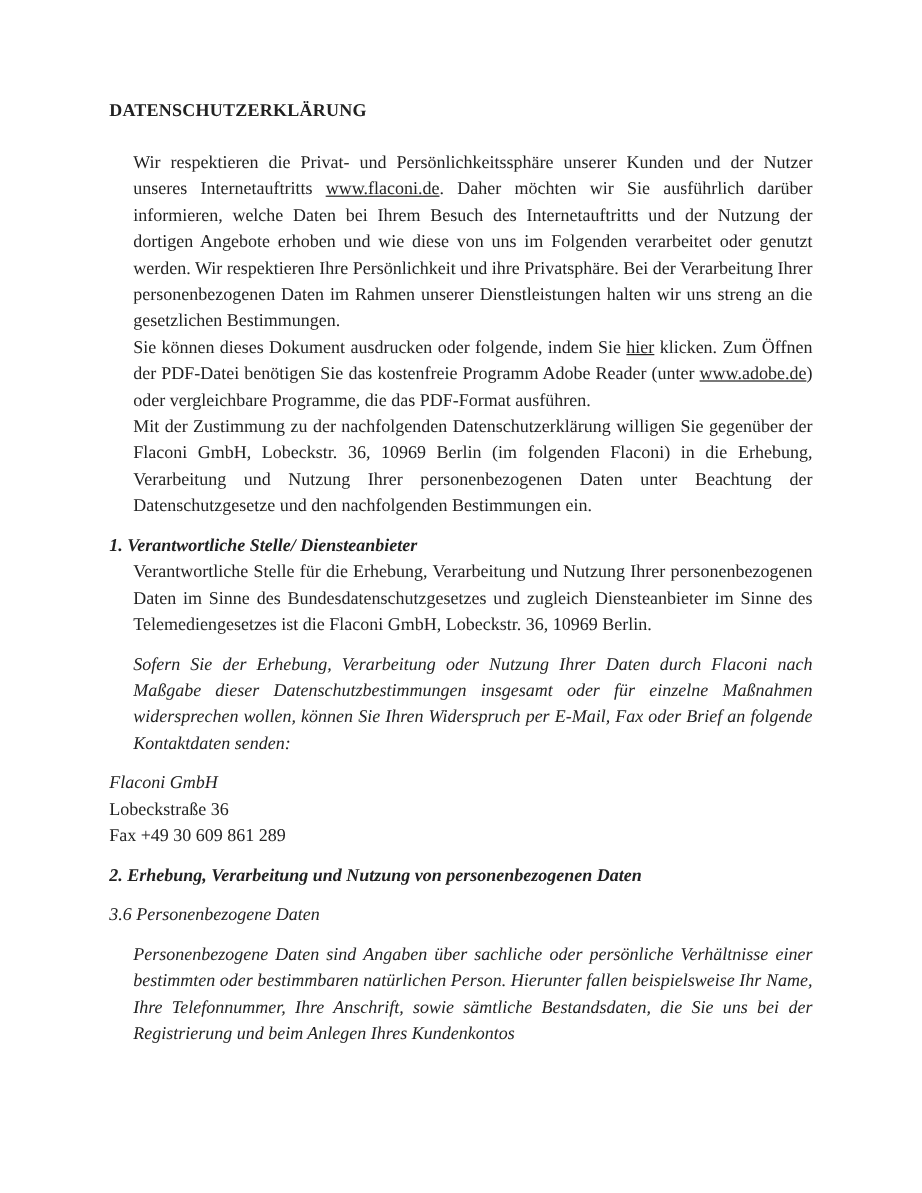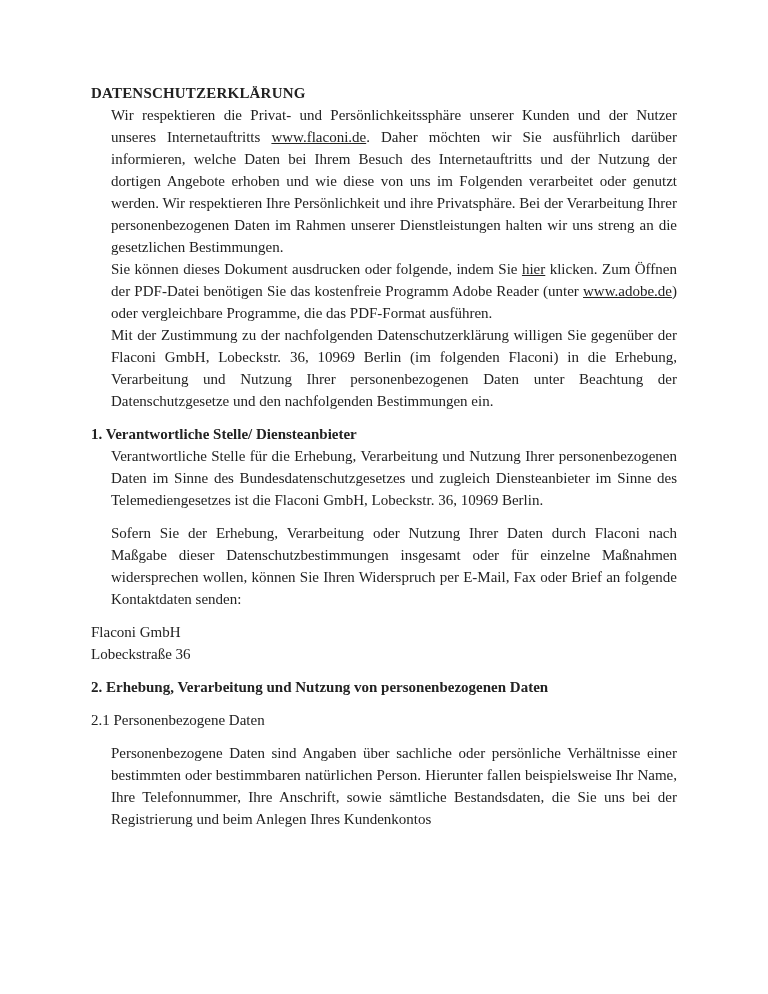--- a/index.html
+++ b/index.html
@@ -27,6 +27,7 @@
   .title {
     font-weight: bold;
     letter-spacing: 0.2px;
+    margin-bottom: 21px;
   }
   .heading {
     font-weight: bold;

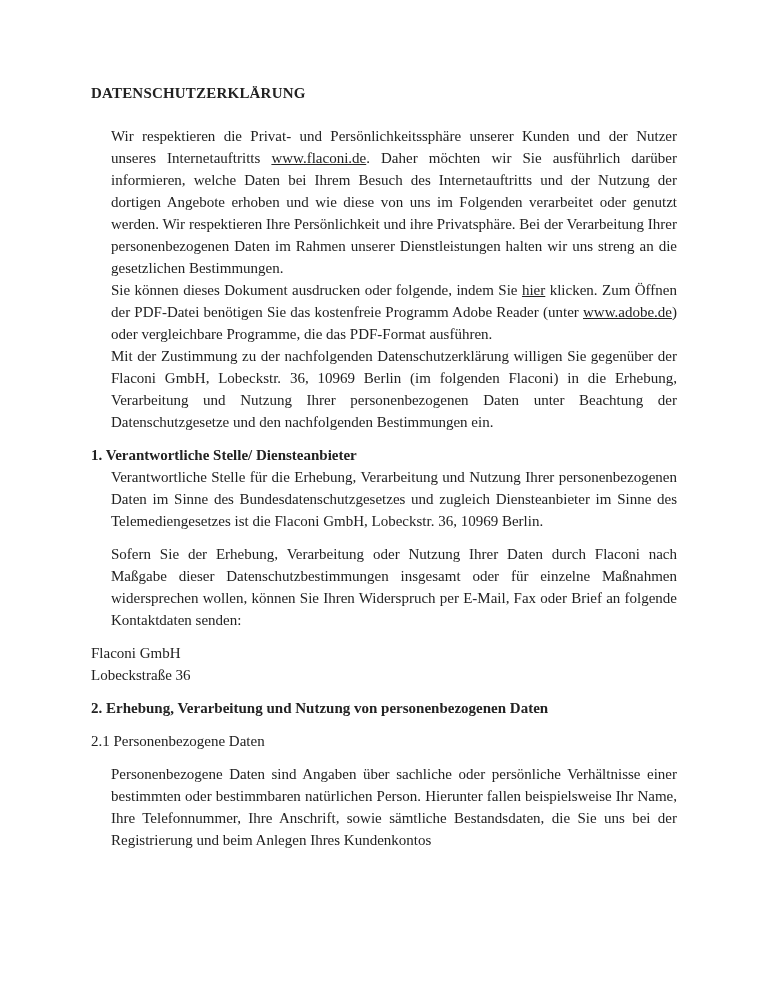--- a/index.html
+++ b/index.html
@@ -39,6 +39,7 @@
   }
   .gap {
     margin-top: 11px;
+    font-style: italic;
   }
   a.doclink {
     color: inherit;

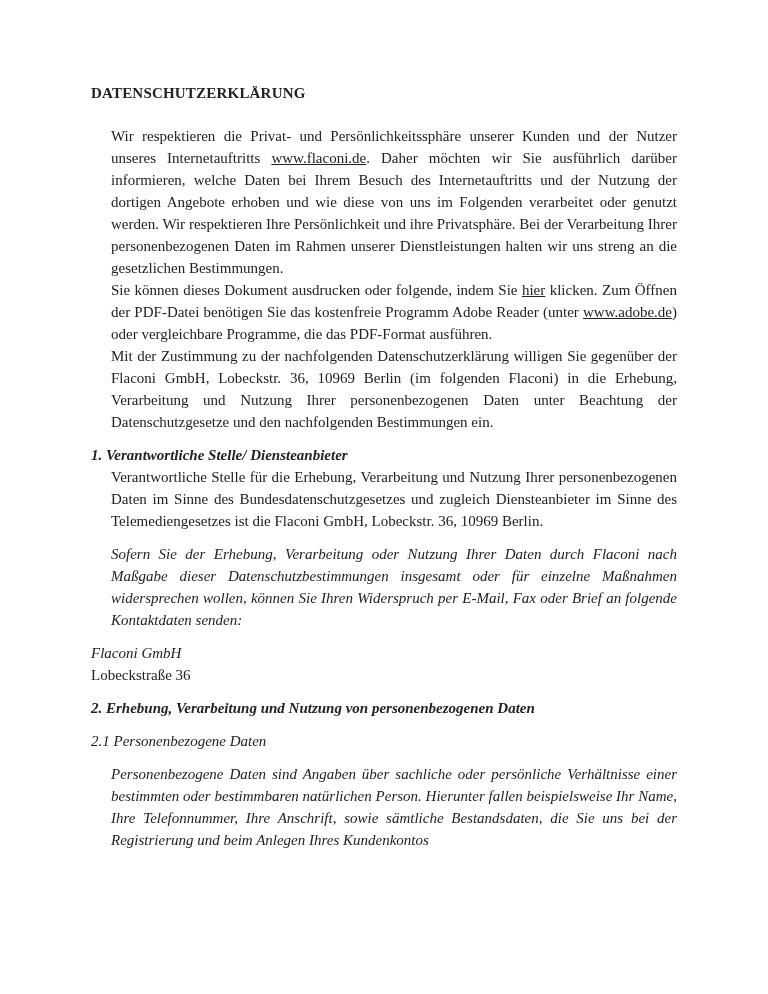--- a/index.html
+++ b/index.html
@@ -61,6 +61,7 @@
       <div class="block body gap justify"><span>Sofern Sie der Erhebung, Verarbeitung oder Nutzung Ihrer Daten durch Flaconi nach Maßgabe dieser Datenschutzbestimmungen insgesamt oder für einzelne Maßnahmen widersprechen wollen, können Sie Ihren Widerspruch per E-Mail, Fax oder Brief an folgende Kontaktdaten senden:</span></div>
       <div class="block body gap"><span>Flaconi GmbH</span></div>
       <div class="block body"><span>Lobeckstraße 36</span></div>
+      <div class="block body"><span>Fax +49 30 609 861 289</span></div>
       <div class="block heading gap"><span>2. Erhebung, Verarbeitung und Nutzung von personenbezogenen Daten</span></div>
       <div class="block body gap"><span>2.1 Personenbezogene Daten</span></div>
       <div class="block body gap justify"><span>Personenbezogene Daten sind Angaben über sachliche oder persönliche Verhältnisse einer bestimmten oder bestimmbaren natürlichen Person. Hierunter fallen beispielsweise Ihr Name, Ihre Telefonnummer, Ihre Anschrift, sowie sämtliche Bestandsdaten, die Sie uns bei der Registrierung und beim Anlegen Ihres Kundenkontos</span></div>

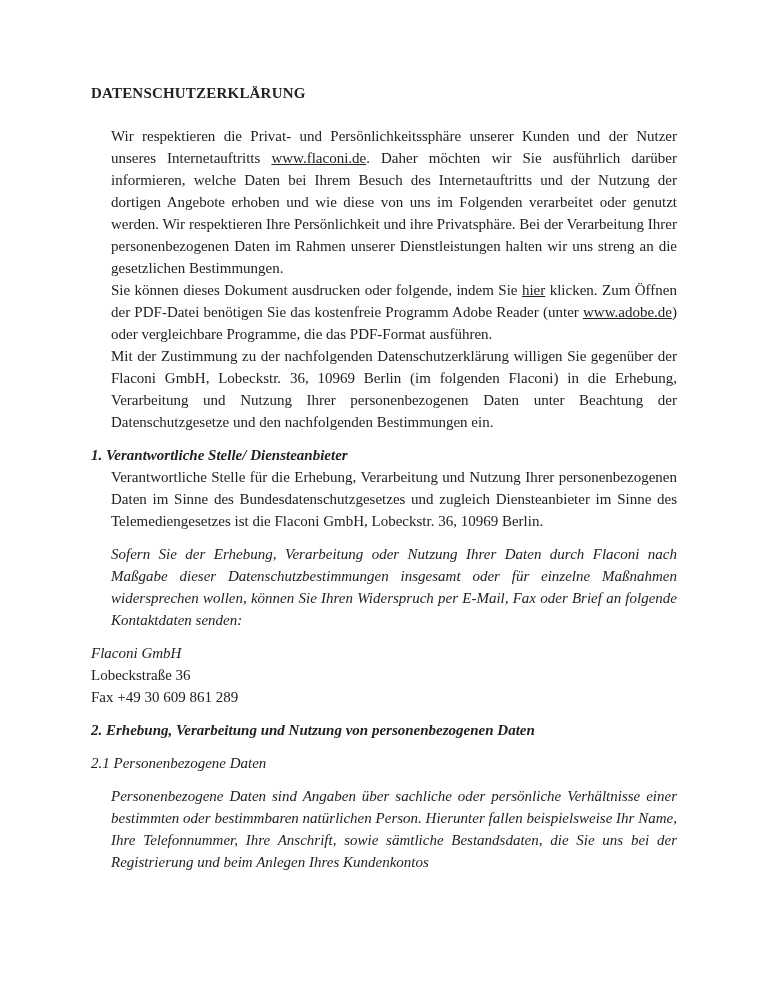--- a/index.html
+++ b/index.html
@@ -63,7 +63,7 @@
       <div class="block body"><span>Lobeckstraße 36</span></div>
       <div class="block body"><span>Fax +49 30 609 861 289</span></div>
       <div class="block heading gap"><span>2. Erhebung, Verarbeitung und Nutzung von personenbezogenen Daten</span></div>
-      <div class="block body gap"><span>2.1 Personenbezogene Daten</span></div>
+      <div class="block body gap"><span>3.6 Personenbezogene Daten</span></div>
       <div class="block body gap justify"><span>Personenbezogene Daten sind Angaben über sachliche oder persönliche Verhältnisse einer bestimmten oder bestimmbaren natürlichen Person. Hierunter fallen beispielsweise Ihr Name, Ihre Telefonnummer, Ihre Anschrift, sowie sämtliche Bestandsdaten, die Sie uns bei der Registrierung und beim Anlegen Ihres Kundenkontos</span></div>
     </div>
 </div>

